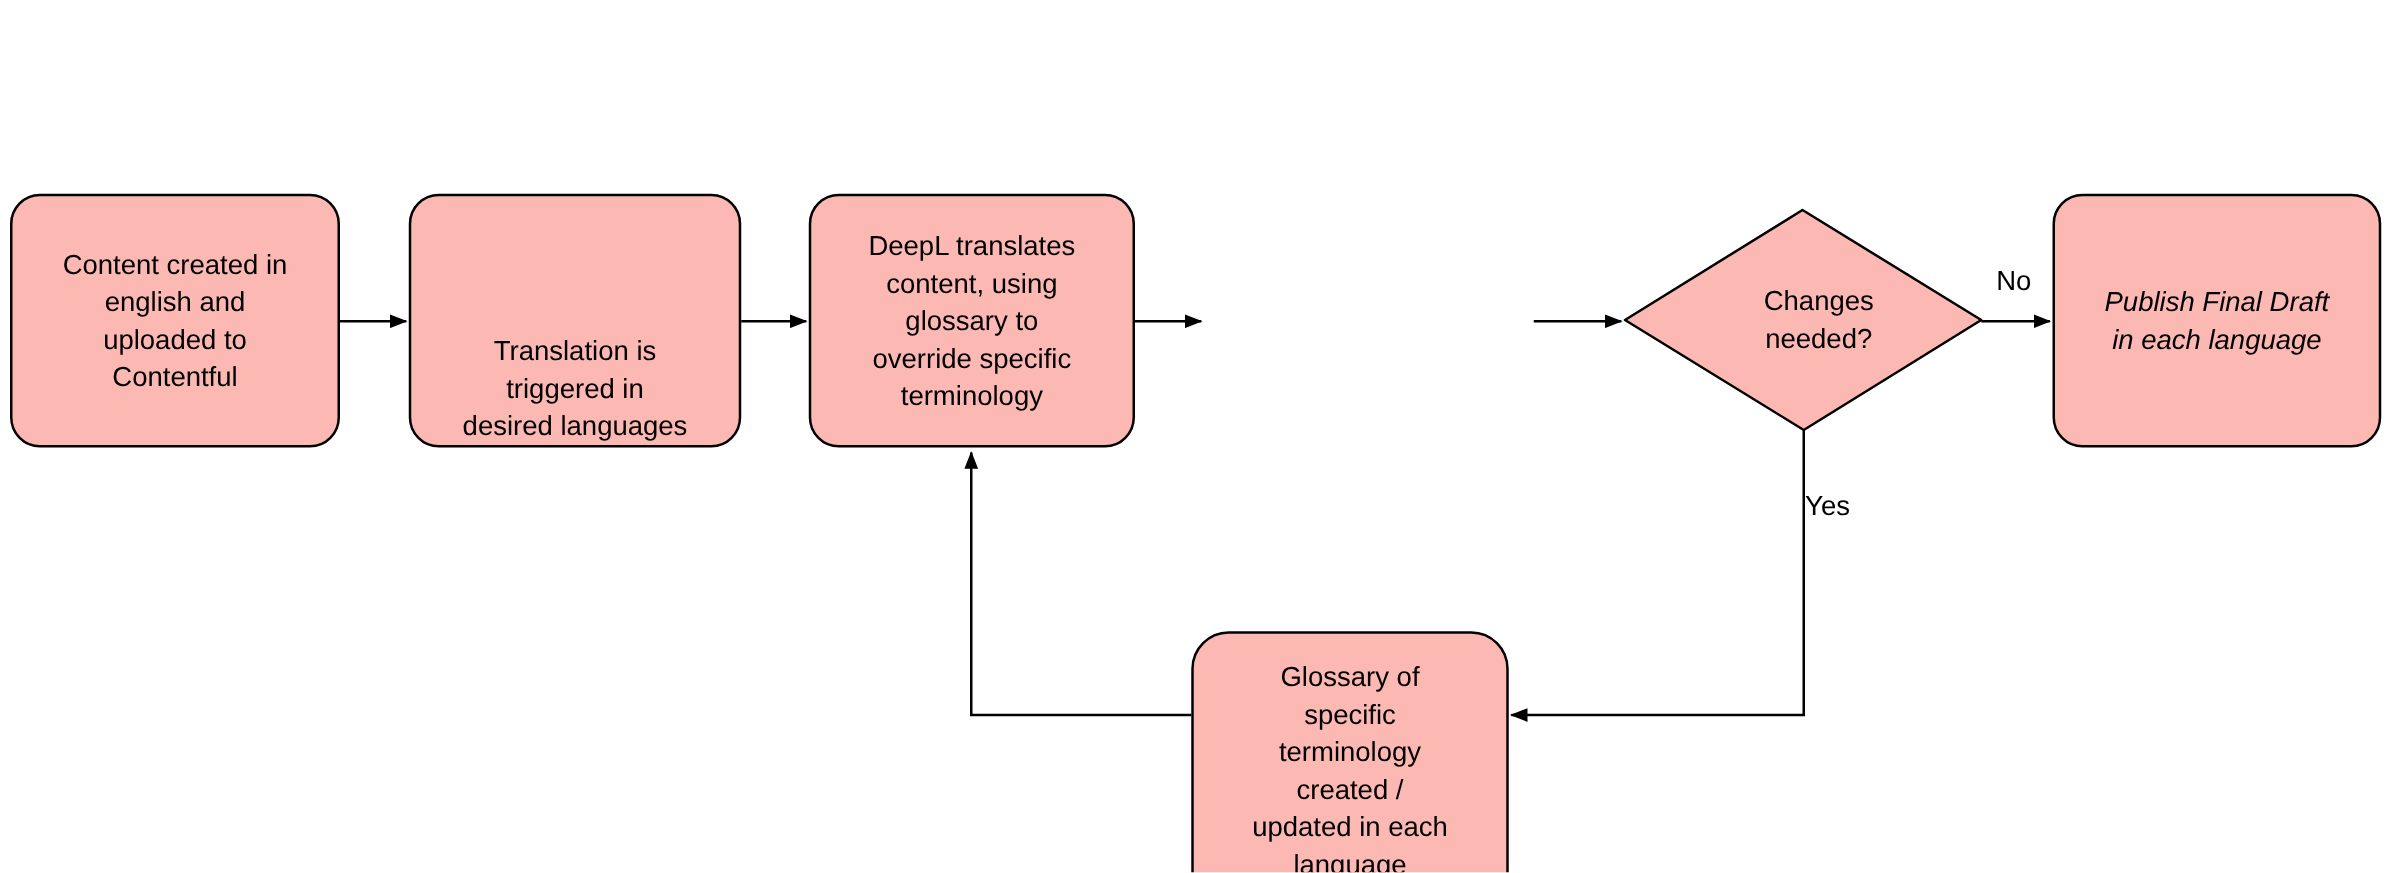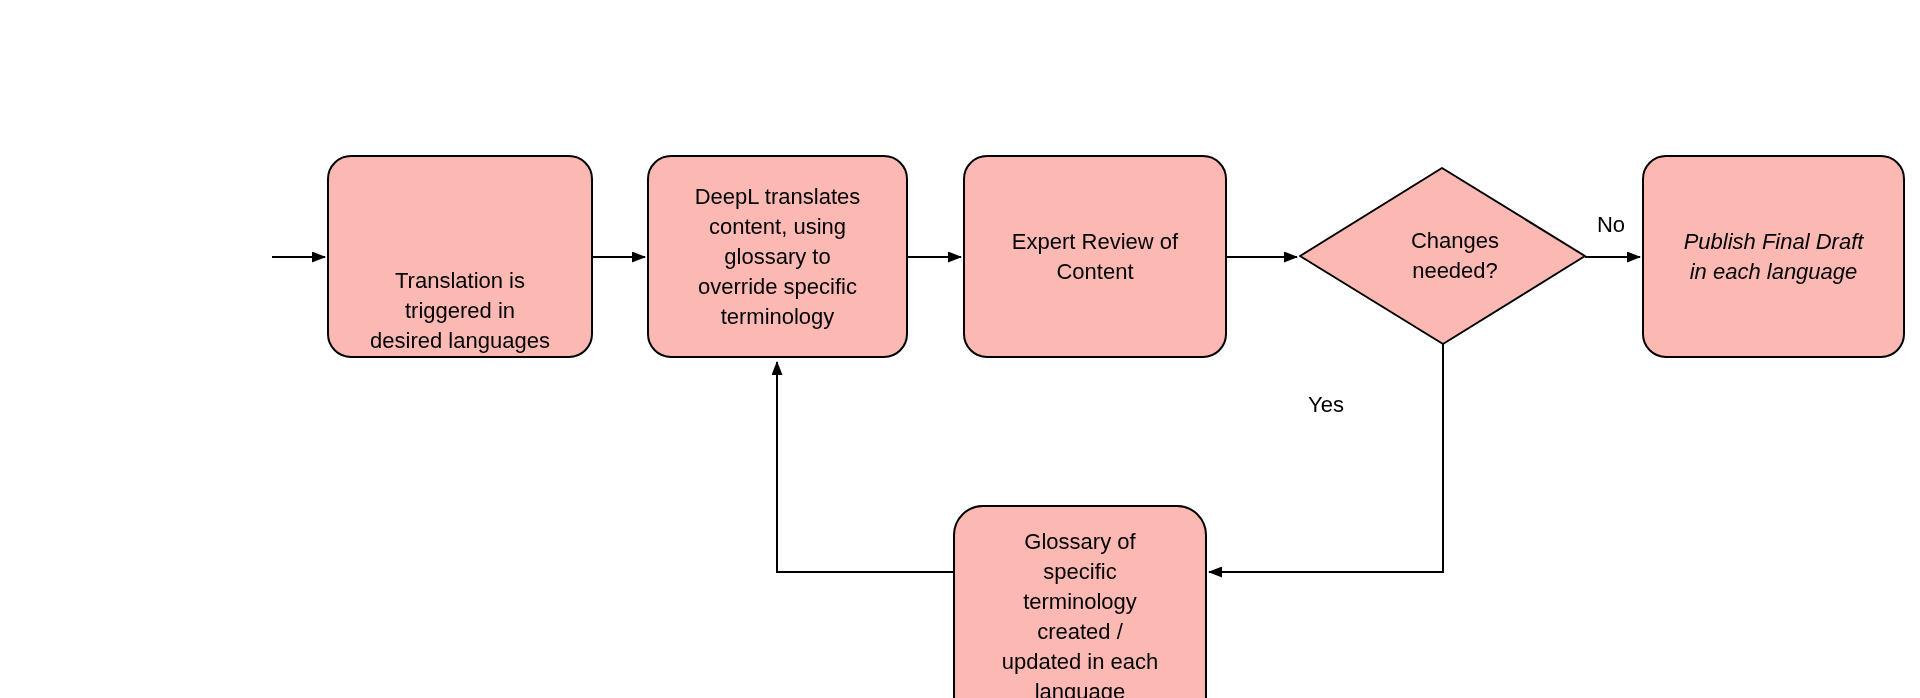--- a/index.html
+++ b/index.html
@@ -95,6 +95,12 @@
     <polygon points="1300,256 1442,168 1585,256 1443,344" style="fill:var(--node-fill);stroke:var(--node-border);stroke-width:2;stroke-linejoin:round;"></polygon>
   </svg>
 
+  <div class="node" id="node-start">
+    <span class="label">Content created in
+english and
+uploaded to
+Contentful</span>
+  </div>
 
   <div class="node" id="node-trigger">
     <span class="label">Translation is

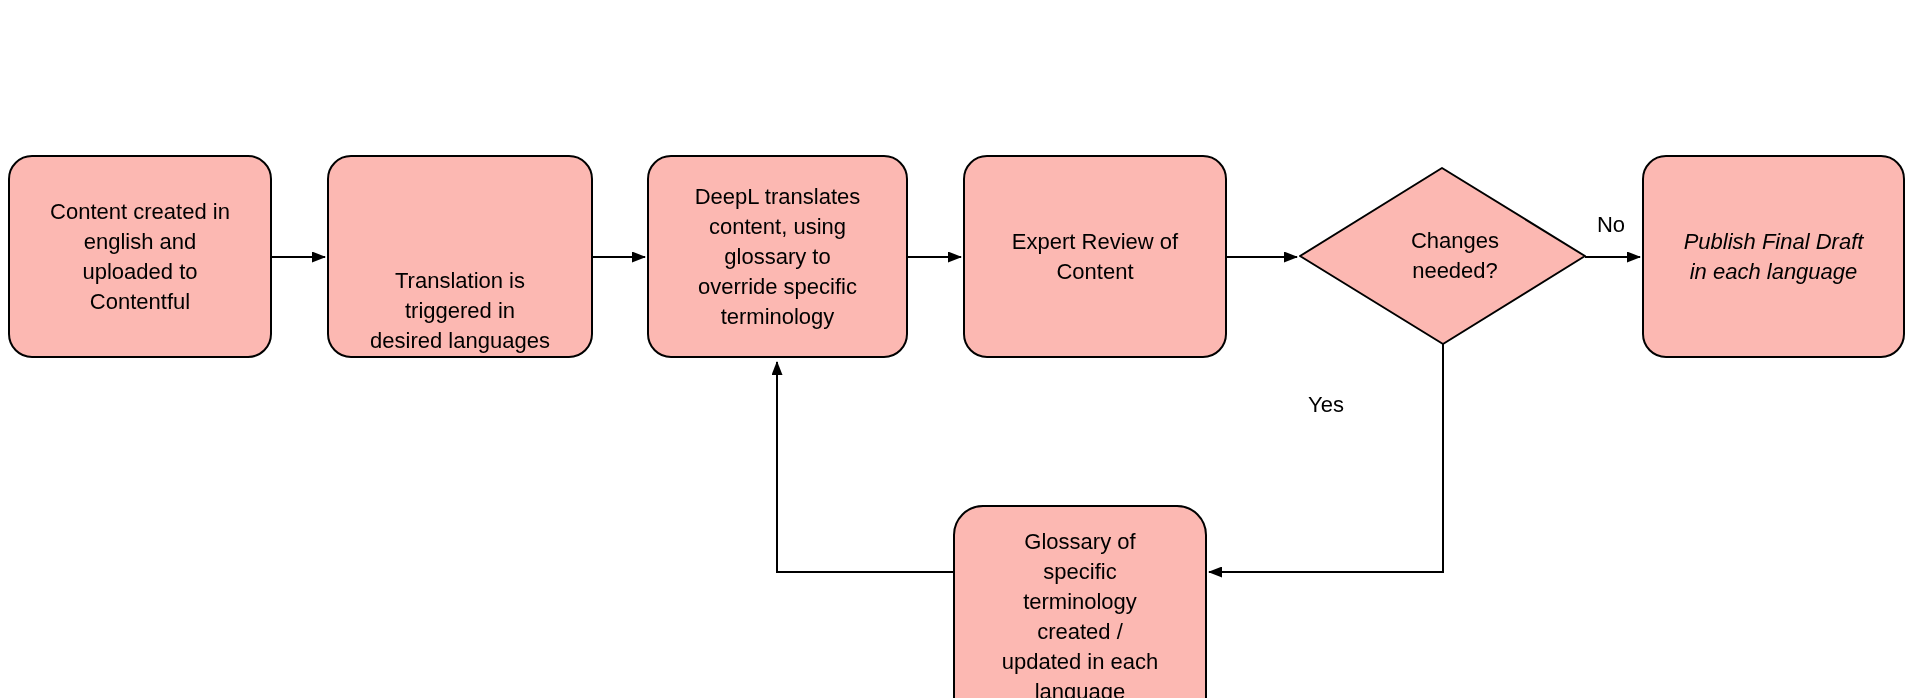--- a/index.html
+++ b/index.html
@@ -116,10 +116,6 @@
 terminology</span>
   </div>
 
-  <div class="node" id="node-review">
-    <span class="label">Expert Review of
-Content</span>
-  </div>
 
   <div class="diamond-label" id="decision-label">
     <span class="label">Changes

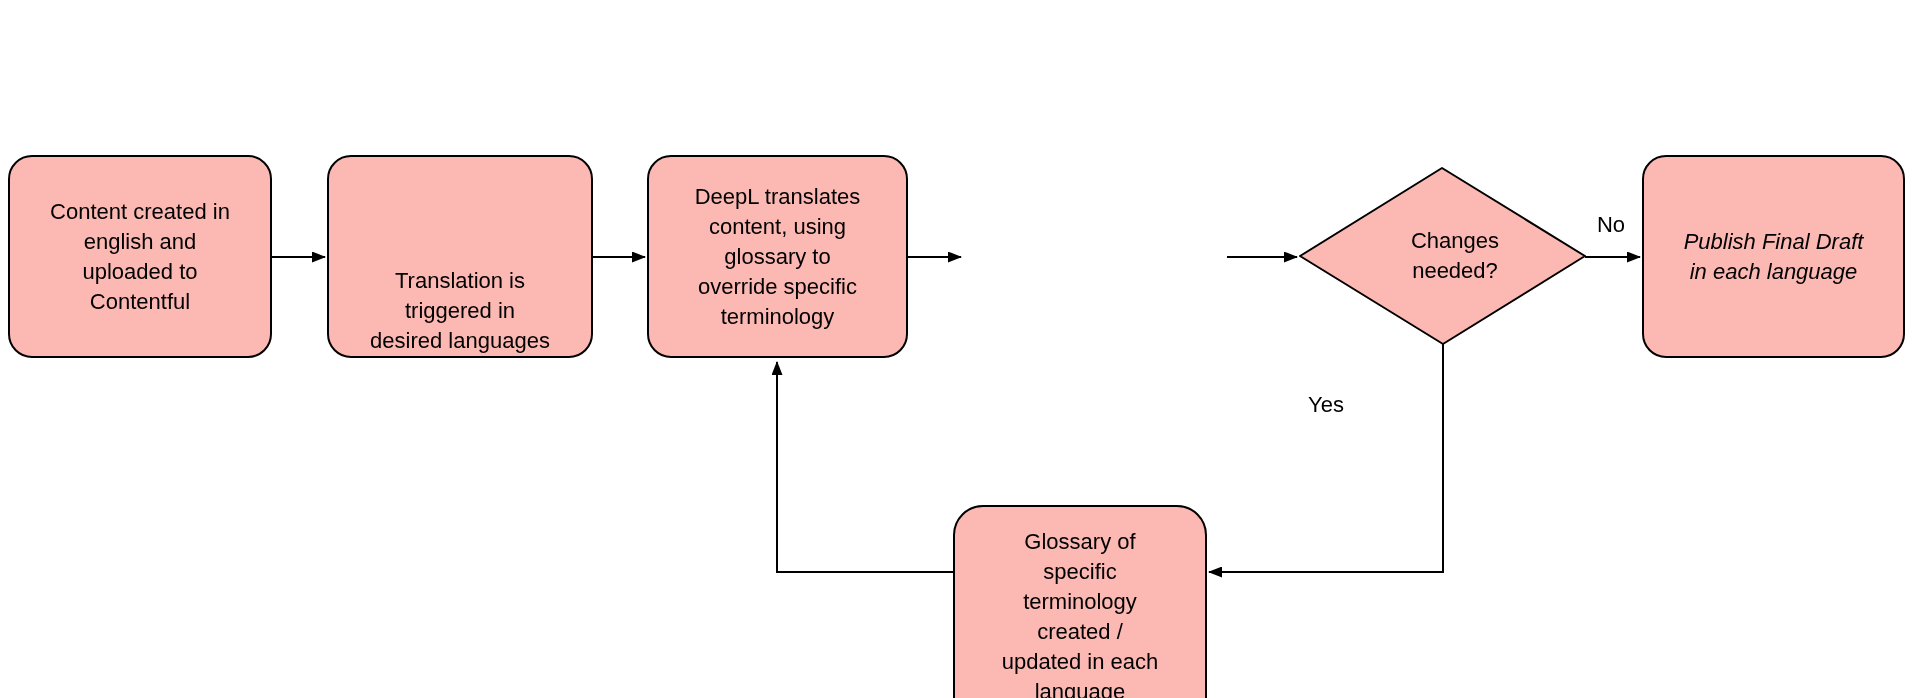--- a/index.html
+++ b/index.html
@@ -68,7 +68,7 @@
   #node-glossary {left:953px;  top:476px; width:254px; height:223px; border-radius:30px;margin-top:29px;}
   #decision-label{left:1300px; top:168px; width:285px; height:176px;}
   #label-no {left:1583px; top:212px; width:56px;}
-  #label-yes{left:1290px; top:392px; width:72px;}
+  #label-yes{left:1426px; top:392px; width:72px;}
 </style>
 </head>
 <body>

